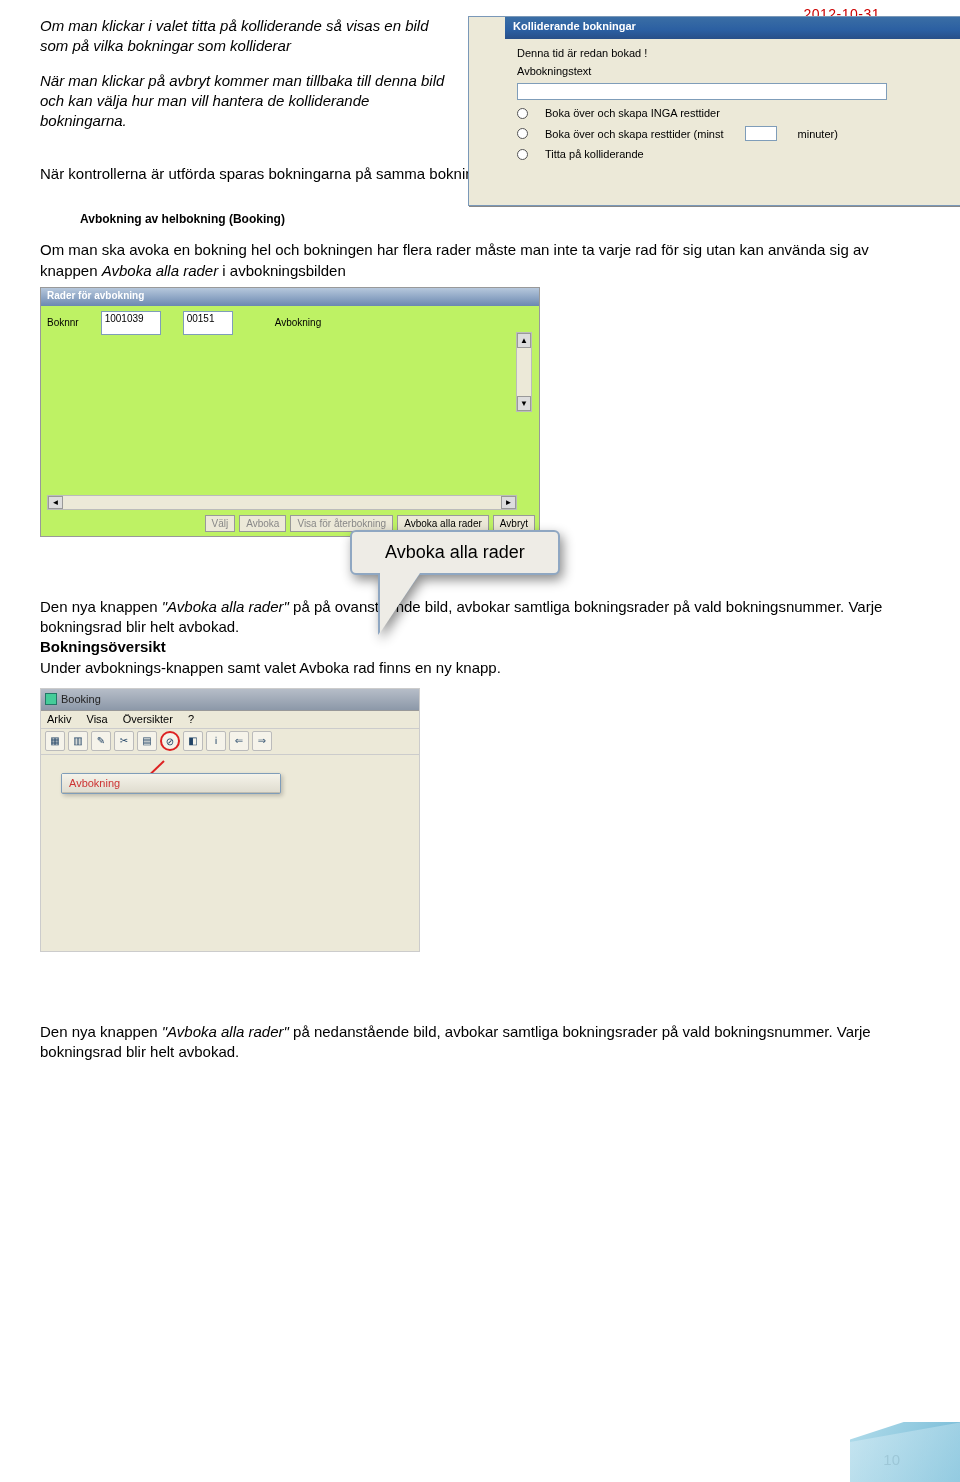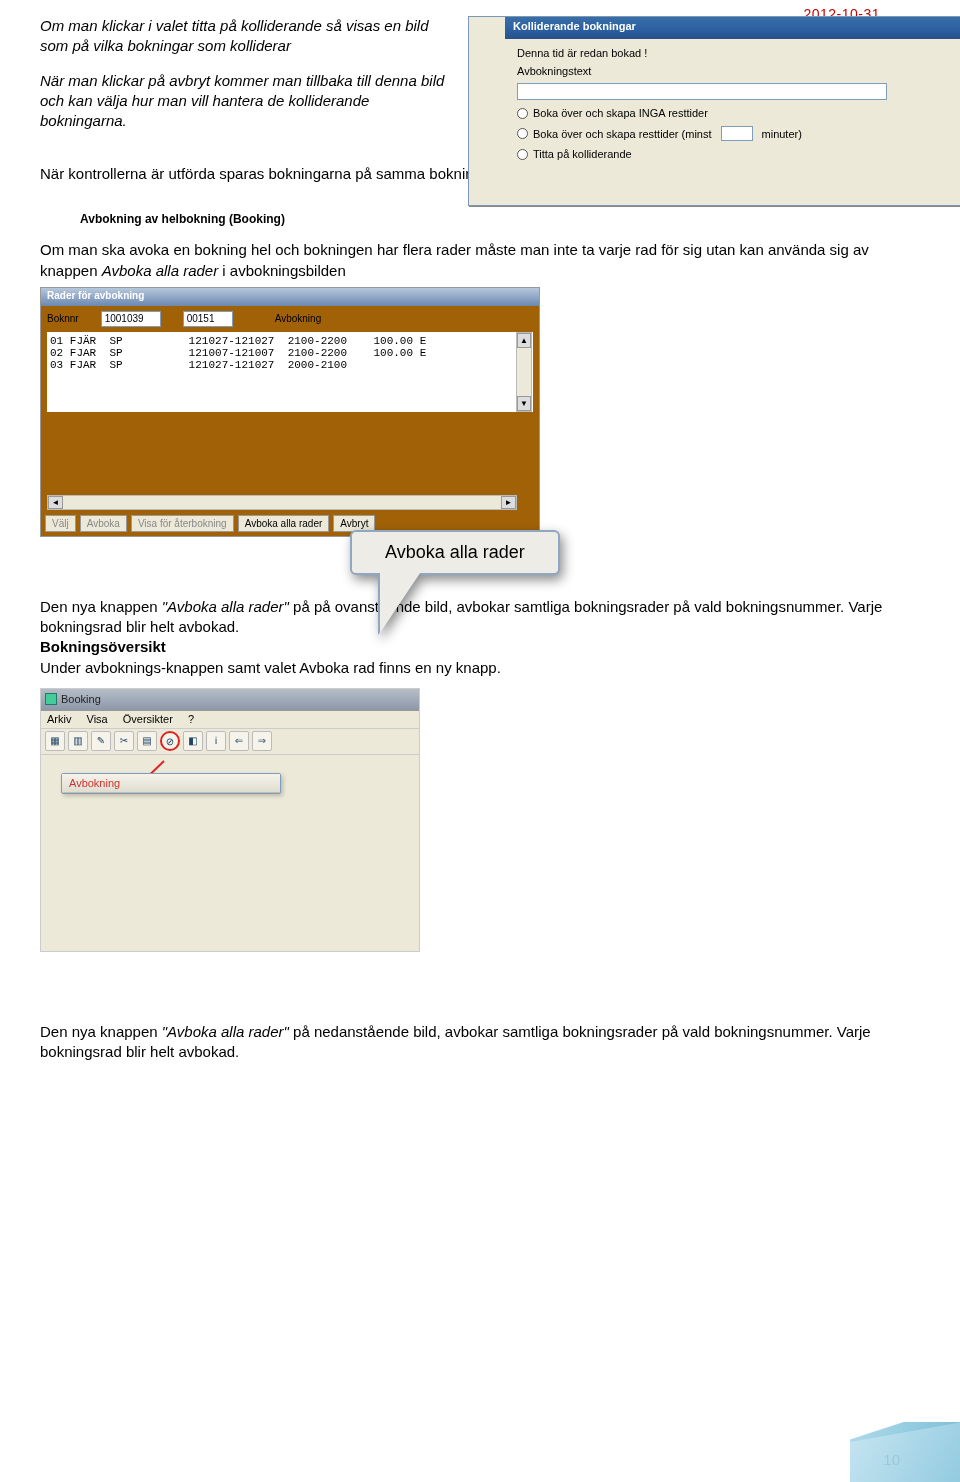--- a/index.html
+++ b/index.html
@@ -36,7 +36,7 @@
   .dialog1 .tf {
     width: 370px; height: 17px; background: #fff; border: 1px solid #7f9db9;
   }
-  .radio-row { display: flex; align-items: center; gap: 5px; margin: 7px 0; }
+  .radio-row { display: flex; align-items: center; gap: 17px; margin: 7px 0; }
   .radio-row .r { width: 11px; height: 11px; border: 1px solid #555; border-radius: 50%; background: #fff; }
   .minibox { width: 32px; height: 15px; background: #fff; border: 1px solid #7f9db9; display: inline-block; margin: 0 4px; }
   .after1 { margin-top: 34px; }

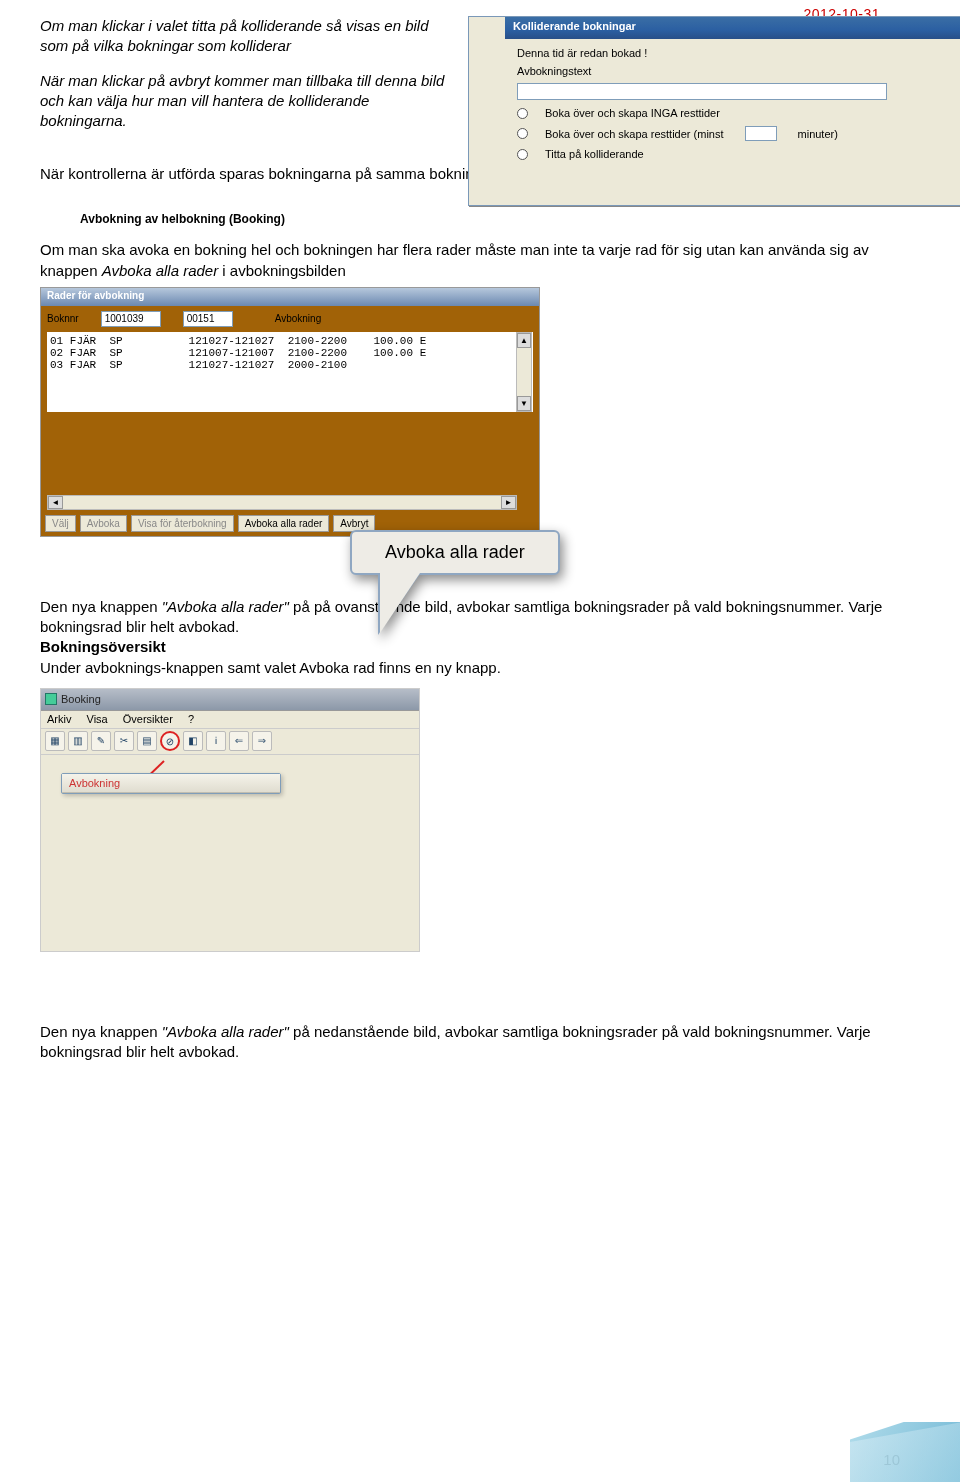--- a/index.html
+++ b/index.html
@@ -46,7 +46,7 @@
 
   .panel2 {
     margin-top: 6px; width: 500px; height: 250px;
-    background: #a16207; border: 1px solid #999; position: relative;
+    background: #bef264; border: 1px solid #999; position: relative;
     font-family: "Tahoma","MS Sans Serif",sans-serif; font-size: 10px;
   }
   .panel2 .tb2 { height: 18px; background: linear-gradient(#b6c7dc,#6b88b0); color: #fff; padding: 2px 6px; font-weight: bold; font-size:10px;}

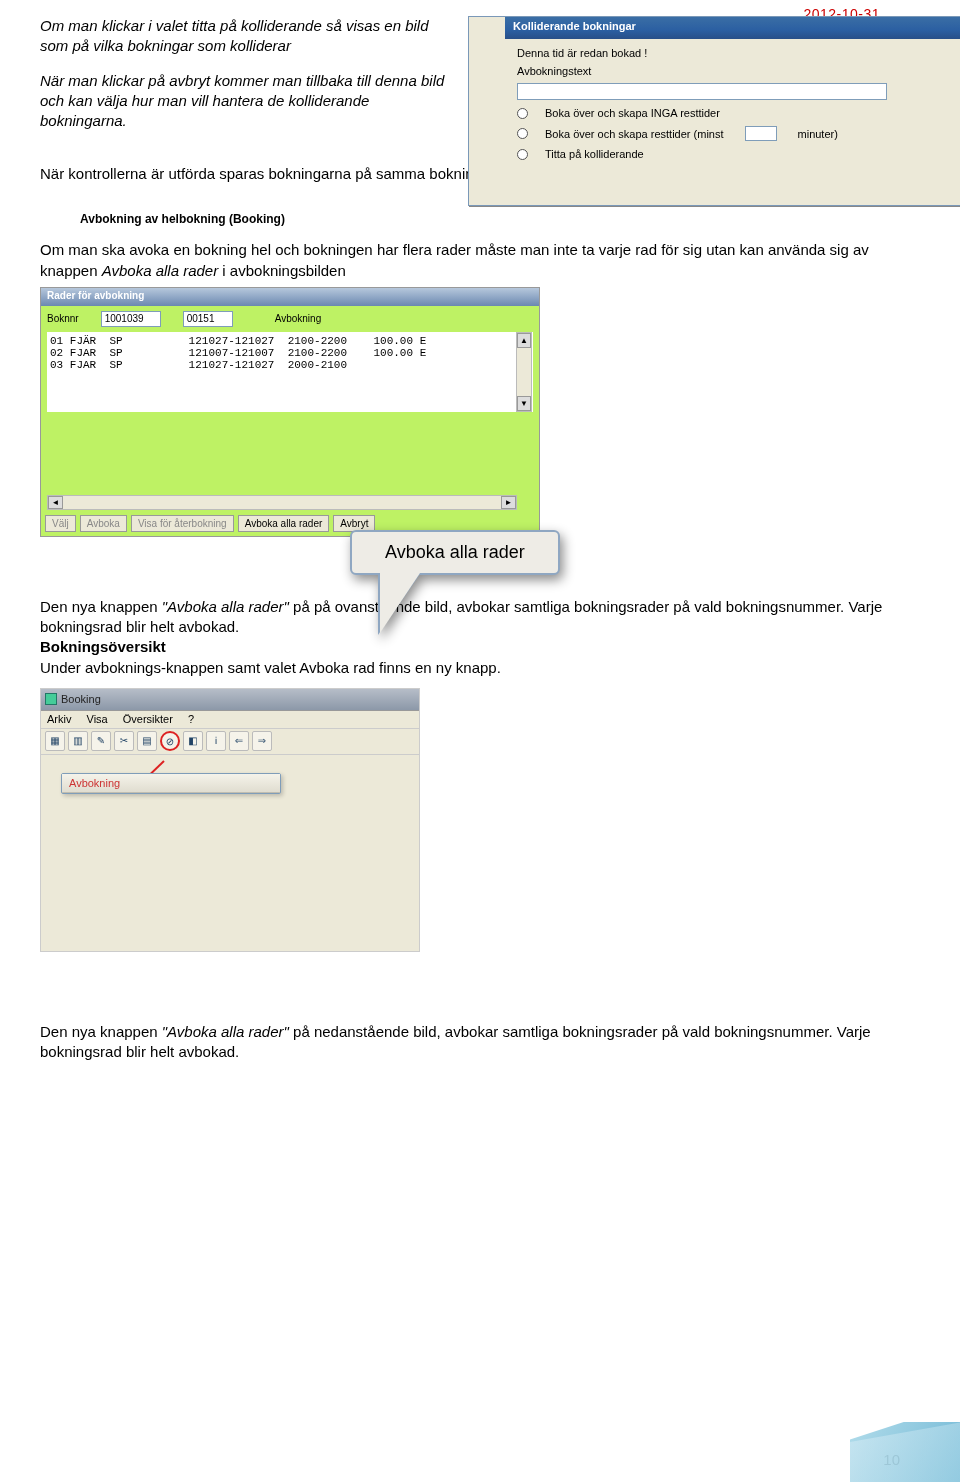--- a/index.html
+++ b/index.html
@@ -51,7 +51,7 @@
   }
   .panel2 .tb2 { height: 18px; background: linear-gradient(#b6c7dc,#6b88b0); color: #fff; padding: 2px 6px; font-weight: bold; font-size:10px;}
   .panel2 .row2 { display: flex; align-items: center; gap: 22px; padding: 5px 6px; }
-  .panel2 .inp { height: 16px; background: #fff; border: 1px solid #7f9db9; padding: 1px 3px; font-size: 10px; }
+  .panel2 .inp { height: 24px; background: #fff; border: 1px solid #7f9db9; padding: 1px 3px; font-size: 10px; }
   .panel2 .list { margin: 0 6px; border: 1px solid #fff; background: #fff; height: 80px; font-family: "Courier New", monospace; font-size: 11px; padding: 2px; overflow: hidden; }
   .panel2 .list .lr { white-space: pre; }
   .panel2 .sb { position: absolute; right: 7px; top: 44px; width: 16px; height: 80px; background: #ece9d8; border: 1px solid #bbb; }

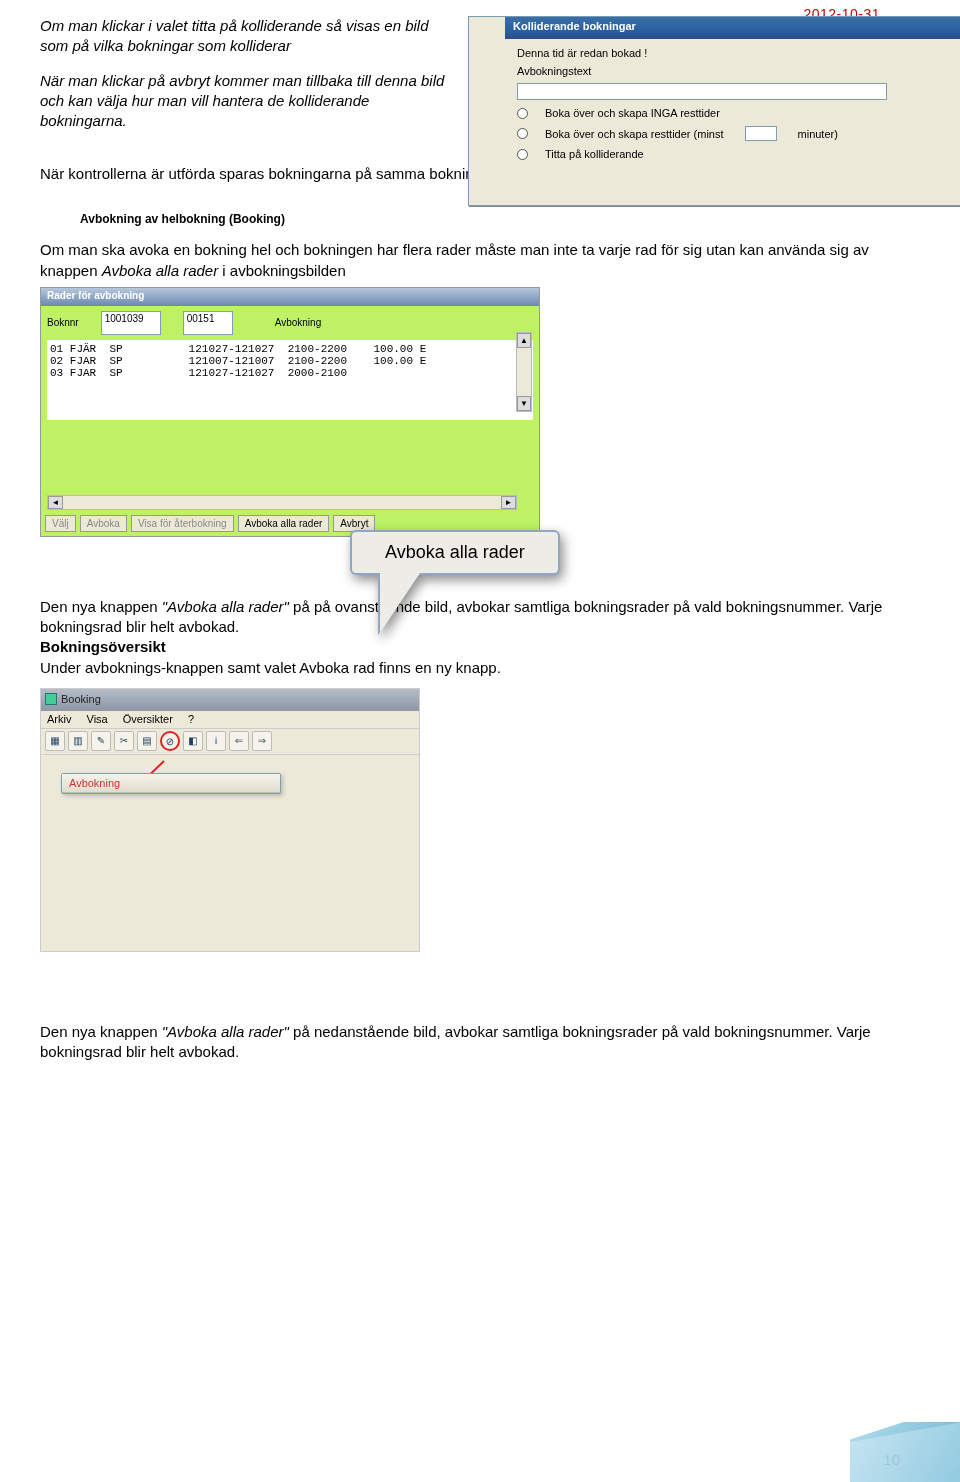--- a/index.html
+++ b/index.html
@@ -178,11 +178,6 @@
     <span class="inp" style="width:50px">00151</span>
     <span style="margin-left:20px">Avbokning</span>
   </div>
-  <div class="list">
-    <div class="lr">01 FJÄR  SP          121027-121027  2100-2200    100.00 E</div>
-    <div class="lr">02 FJAR  SP          121007-121007  2100-2200    100.00 E</div>
-    <div class="lr">03 FJAR  SP          121027-121027  2000-2100</div>
-  </div>
   <div class="sb">
     <div class="arr">▲</div>
     <div style="flex:1"></div>

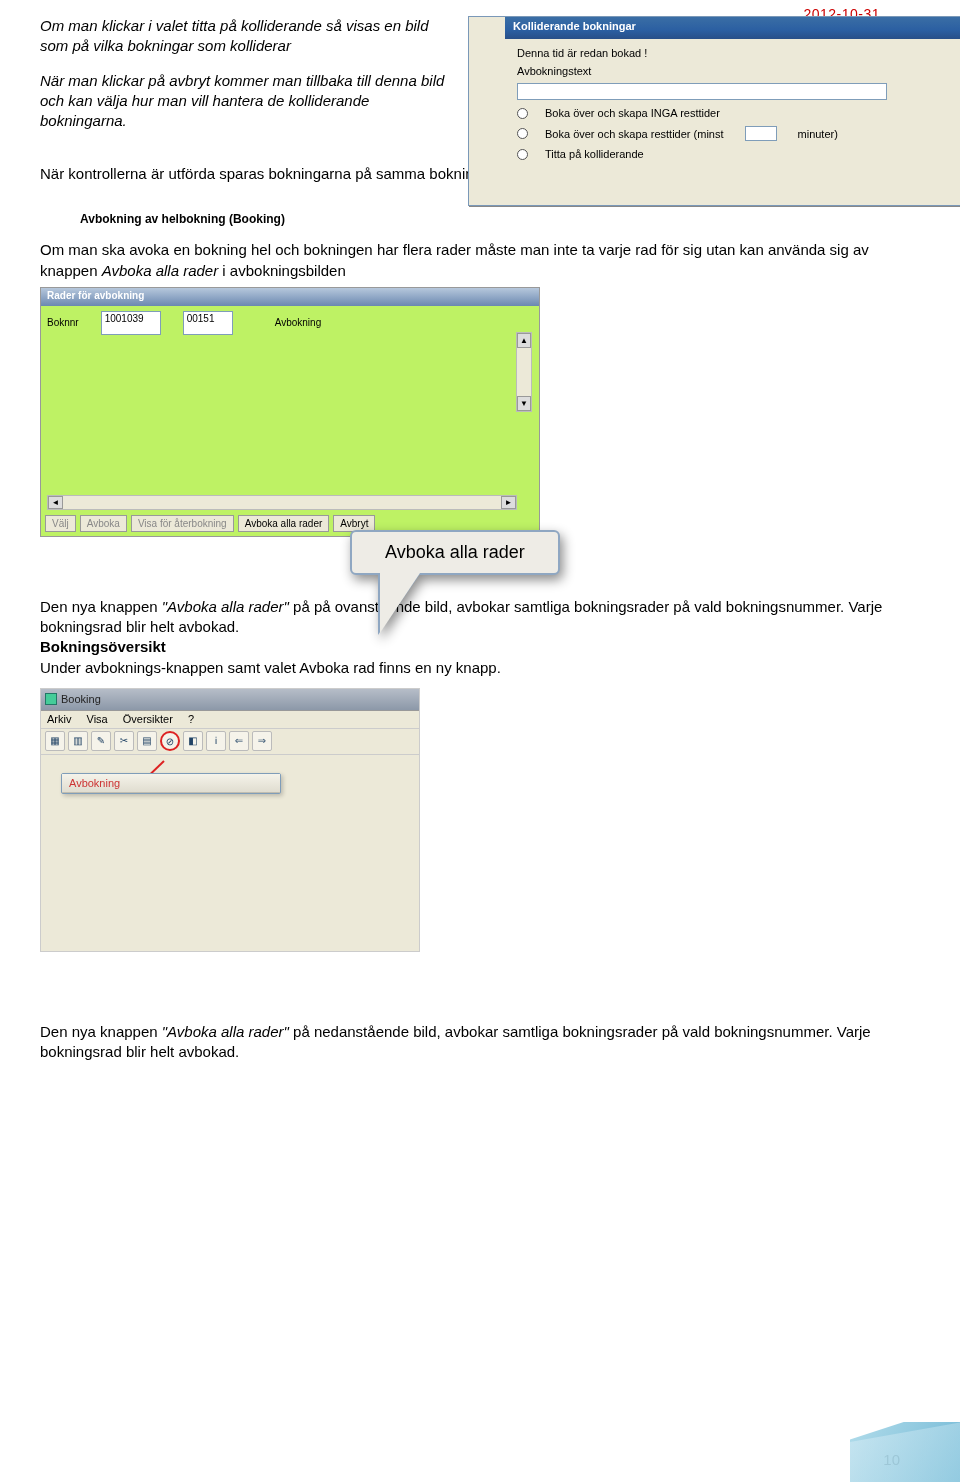--- a/index.html
+++ b/index.html
@@ -56,7 +56,7 @@
   .panel2 .list .lr { white-space: pre; }
   .panel2 .sb { position: absolute; right: 7px; top: 44px; width: 16px; height: 80px; background: #ece9d8; border: 1px solid #bbb; }
   .panel2 .sb .arr { height: 15px; background: #ddd; border: 1px solid #999; font-size: 8px; text-align:center; line-height:13px;}
-  .panel2 .footerbar { position: absolute; bottom: 4px; left: 4px; right: 4px; display: flex; gap: 4px; }
+  .panel2 .footerbar { position: absolute; bottom: 4px; left: 4px; right: 4px; display: flex; gap: 4px; justify-content: flex-end; }
   .panel2 .btn { background: #ece9d8; border: 1px solid #999; padding: 2px 6px; font-size: 10px; color: #888; }
   .panel2 .btn.en { color: #000; }
   .hsb { position: absolute; bottom: 26px; left: 6px; right: 22px; height: 15px; background: #ece9d8; border: 1px solid #bbb; display: flex; justify-content: space-between; }

